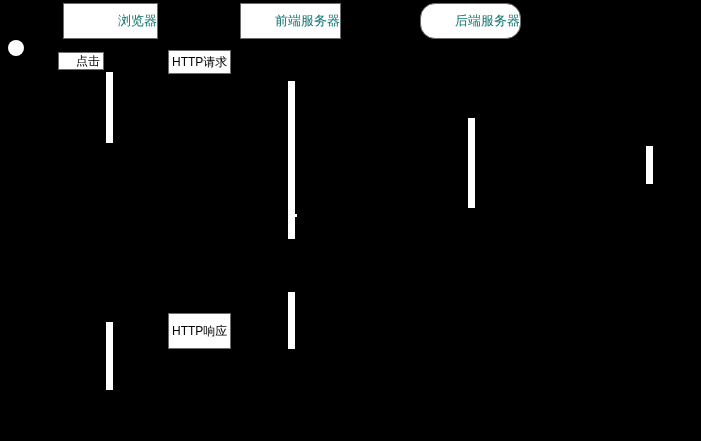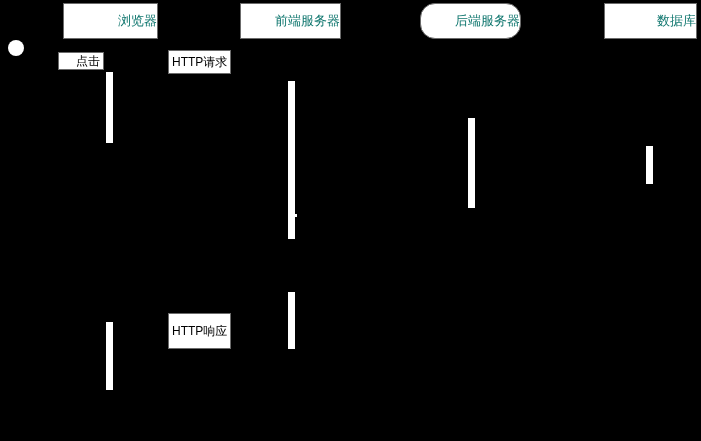--- a/index.html
+++ b/index.html
@@ -72,9 +72,6 @@
   <div class="lifeline-box" style="left:420px; top:3px; width:101px; height:36px;border-radius:15px;">
     <span>后端服务器</span>
   </div>
-  <div class="lifeline-box" style="left:604px; top:3px; width:93px; height:36px;">
-    <span>数据库</span>
-  </div>
 
   <div class="activation" style="left:106px; top:72px; width:7px; height:71px;"></div>
   <div class="activation" style="left:288px; top:81px; width:7px; height:158px;"></div>

